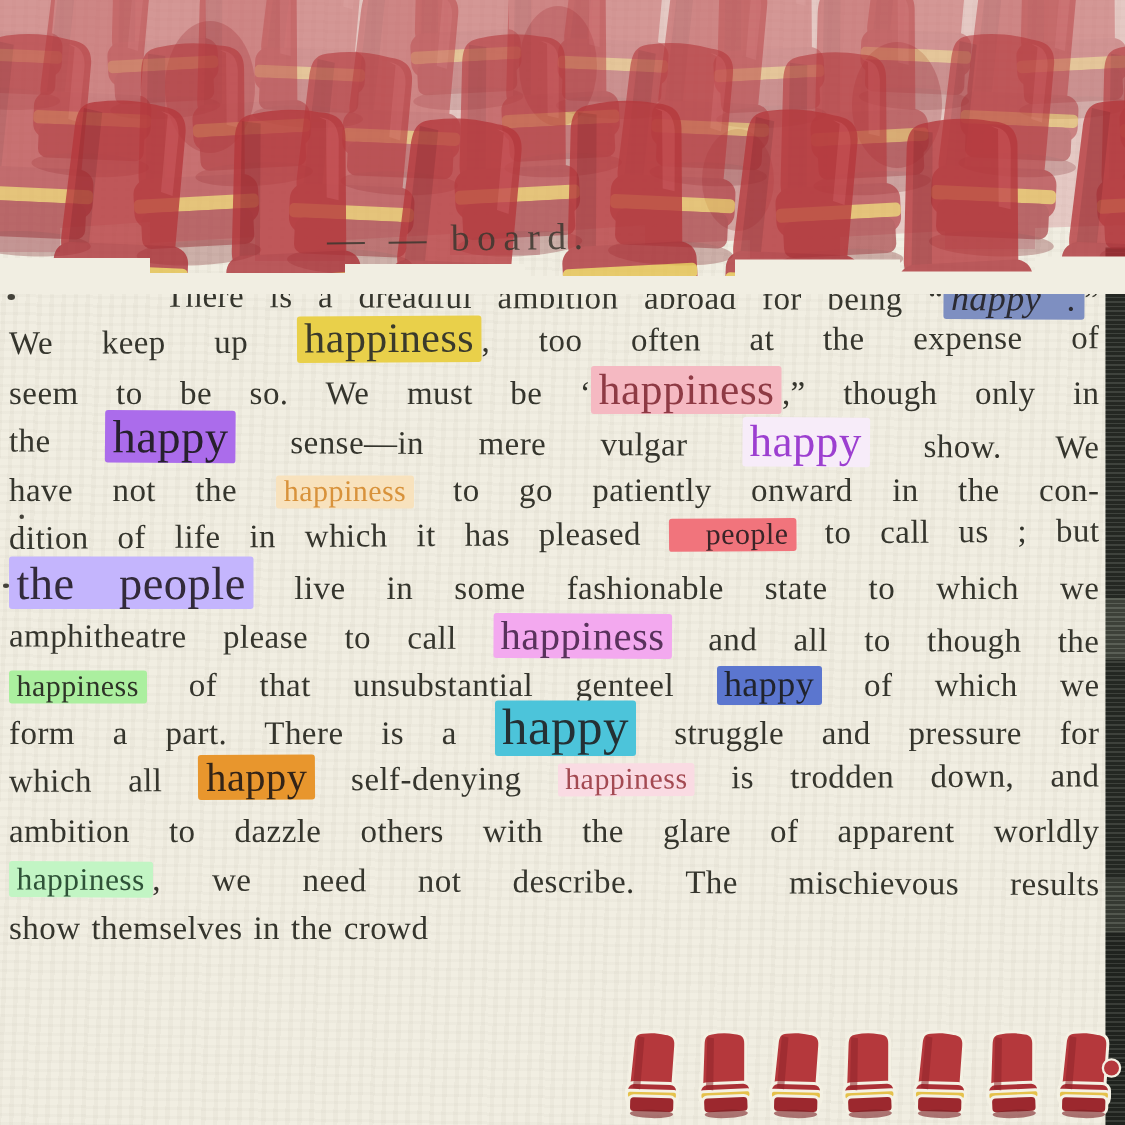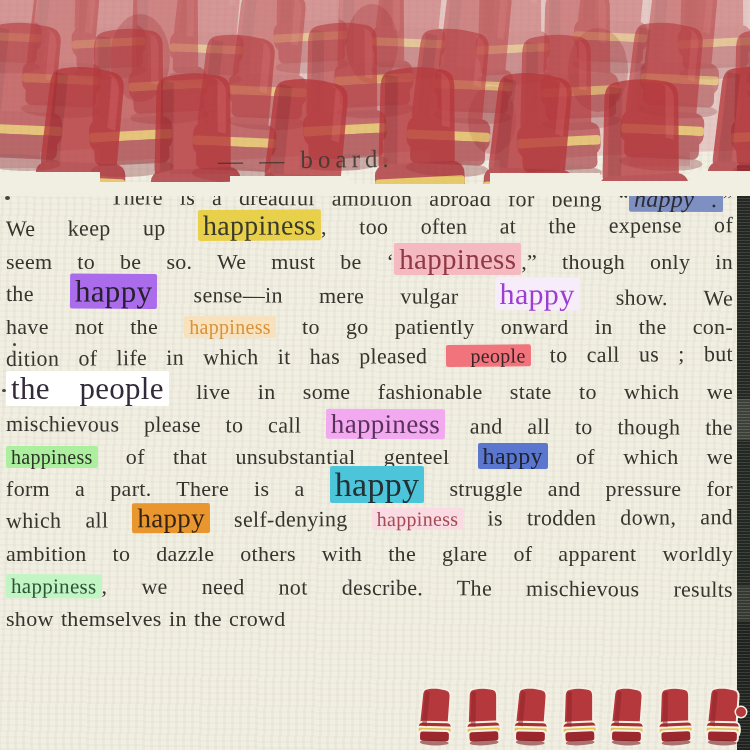--- a/index.html
+++ b/index.html
@@ -64,7 +64,7 @@
     <div class="ln"><span>the </span><span class="hl" style="background-color: rgb(171, 108, 235); color: rgb(39, 32, 46); line-height: 22px; font-size: 31px;">happy</span><span> sense—in mere vulgar </span><span class="hl" style="background-color: rgb(247, 236, 249); color: rgb(156, 63, 208); line-height: 22px; font-size: 30px;">happy</span><span> show.  We</span></div>
     <div class="ln"><span>have not the </span><span class="hl" style="background-color: rgb(248, 226, 189); color: rgb(216, 146, 59); line-height: 22px; font-size: 20px;">happiness</span><span> to go patiently onward in the con-</span></div>
     <div class="ln"><span>dition of life in which it has pleased </span><span class="hl" style="background-color: rgb(241, 116, 124); color: rgb(57, 36, 39); line-height: 22px; font-size: 20px; padding-left: 24px;">people</span><span> to call us ; but</span></div>
-    <div class="ln"><span class="hl" style="background-color: #ffffff; color: rgb(50, 42, 58); line-height: 22px; font-size: 31px;">the people</span><span> live in some fashionable state to which we</span></div>
+    <div class="ln"><span class="hl" style="background-color: #c4b5fd; color: rgb(50, 42, 58); line-height: 22px; font-size: 31px;">the people</span><span> live in some fashionable state to which we</span></div>
     <div class="ln"><span>mischievous please to call </span><span class="hl" style="background-color: rgb(243, 169, 239); color: rgb(89, 50, 92); line-height: 22px; font-size: 27px;">happiness</span><span> and all to though the</span></div>
     <div class="ln"><span class="hl" style="background-color: rgb(171, 239, 159); color: rgb(46, 52, 40); line-height: 22px; font-size: 20px;">happiness</span><span> of that unsubstantial genteel </span><span class="hl" style="background-color: rgb(91, 118, 207); color: rgb(32, 36, 46); line-height: 22px; font-size: 24px;">happy</span><span> of which we</span></div>
     <div class="ln"><span>form a part.  There is a </span><span class="hl" style="background-color: rgb(76, 196, 218); color: rgb(36, 48, 52); line-height: 22px; font-size: 34px;">happy</span><span> struggle and pressure for</span></div>

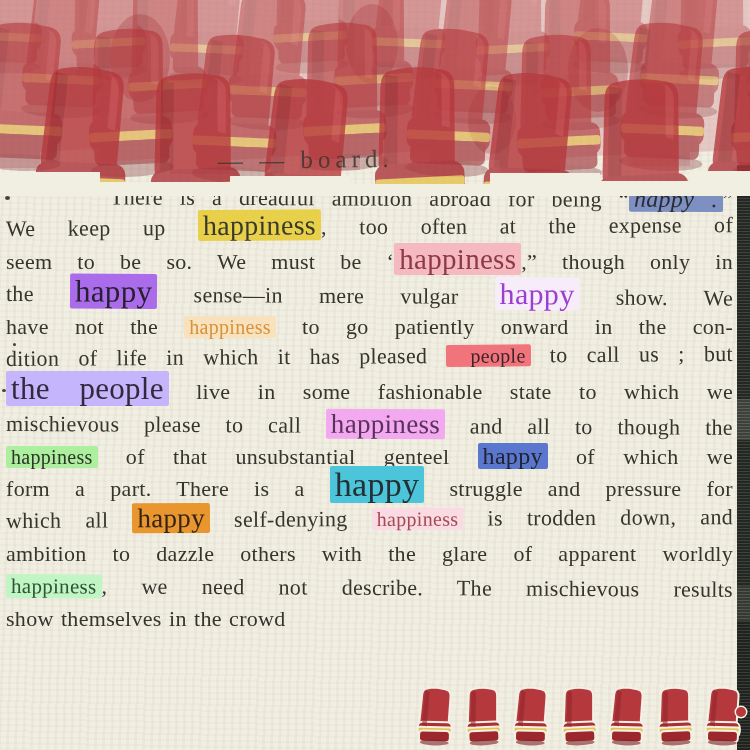--- a/index.html
+++ b/index.html
@@ -65,7 +65,7 @@
     <div class="ln"><span>have not the </span><span class="hl" style="background-color: rgb(248, 226, 189); color: rgb(216, 146, 59); line-height: 22px; font-size: 20px;">happiness</span><span> to go patiently onward in the con-</span></div>
     <div class="ln"><span>dition of life in which it has pleased </span><span class="hl" style="background-color: rgb(241, 116, 124); color: rgb(57, 36, 39); line-height: 22px; font-size: 20px; padding-left: 24px;">people</span><span> to call us ; but</span></div>
     <div class="ln"><span class="hl" style="background-color: #c4b5fd; color: rgb(50, 42, 58); line-height: 22px; font-size: 31px;">the people</span><span> live in some fashionable state to which we</span></div>
-    <div class="ln"><span>mischievous please to call </span><span class="hl" style="background-color: rgb(243, 169, 239); color: rgb(89, 50, 92); line-height: 22px; font-size: 27px;">happiness</span><span> and all to though the</span></div>
+    <div class="ln"><span>amphitheatre please to call </span><span class="hl" style="background-color: rgb(243, 169, 239); color: rgb(89, 50, 92); line-height: 22px; font-size: 27px;">happiness</span><span> and all to though the</span></div>
     <div class="ln"><span class="hl" style="background-color: rgb(171, 239, 159); color: rgb(46, 52, 40); line-height: 22px; font-size: 20px;">happiness</span><span> of that unsubstantial genteel </span><span class="hl" style="background-color: rgb(91, 118, 207); color: rgb(32, 36, 46); line-height: 22px; font-size: 24px;">happy</span><span> of which we</span></div>
     <div class="ln"><span>form a part.  There is a </span><span class="hl" style="background-color: rgb(76, 196, 218); color: rgb(36, 48, 52); line-height: 22px; font-size: 34px;">happy</span><span> struggle and pressure for</span></div>
     <div class="ln"><span>which all </span><span class="hl" style="background-color: rgb(232, 150, 45); color: rgb(51, 36, 23); line-height: 22px; font-size: 27px;">happy</span><span> self-denying </span><span class="hl" style="background-color: rgb(250, 219, 227); color: rgb(163, 74, 82); line-height: 22px; font-size: 20px;">happiness</span><span> is trodden down, and</span></div>

